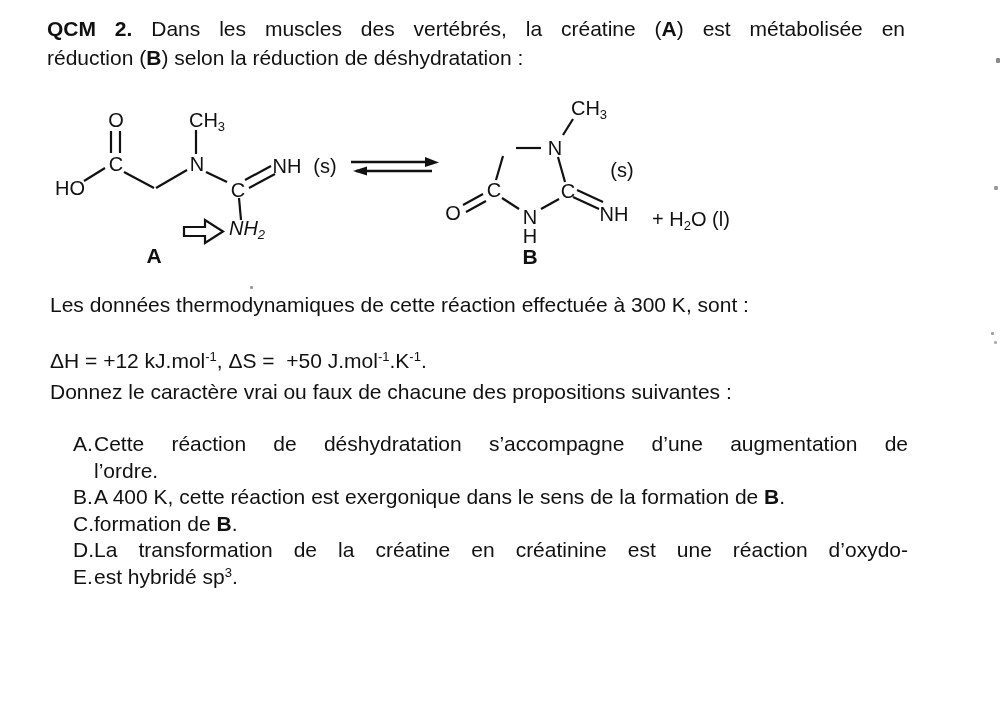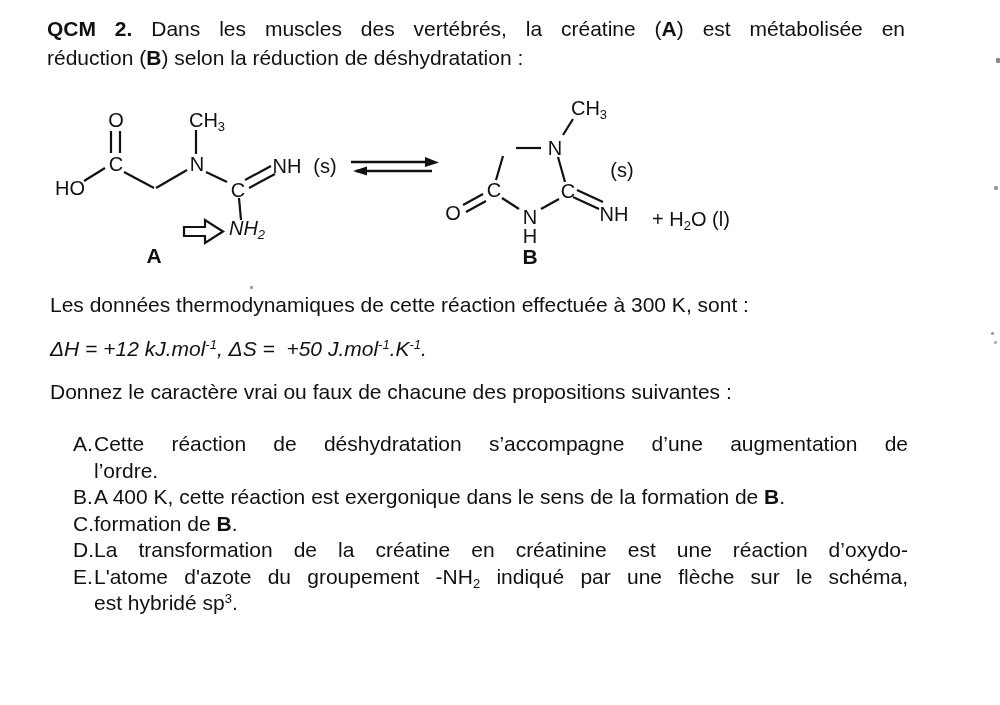--- a/index.html
+++ b/index.html
@@ -103,7 +103,7 @@
 
   <div class="abs bodyline" style="top:292px;">Les données thermodynamiques de cette réaction effectuée à 300 K, sont :</div>
 
-  <div class="abs bodyline" style="top:336px;font-style:italic;"><span>ΔH = +12 kJ.mol</span><sup>-1</sup><span>, ΔS =  +50 J.mol</span><sup>-1</sup><span>.K</span><sup>-1</sup><span>.</span></div>
+  <div class="abs bodyline" style="top:348px;"><span>ΔH = +12 kJ.mol</span><sup>-1</sup><span>, ΔS =  +50 J.mol</span><sup>-1</sup><span>.K</span><sup>-1</sup><span>.</span></div>
 
   <div class="abs bodyline" style="top:379px;">Donnez le caractère vrai ou faux de chacune des propositions suivantes :</div>
 

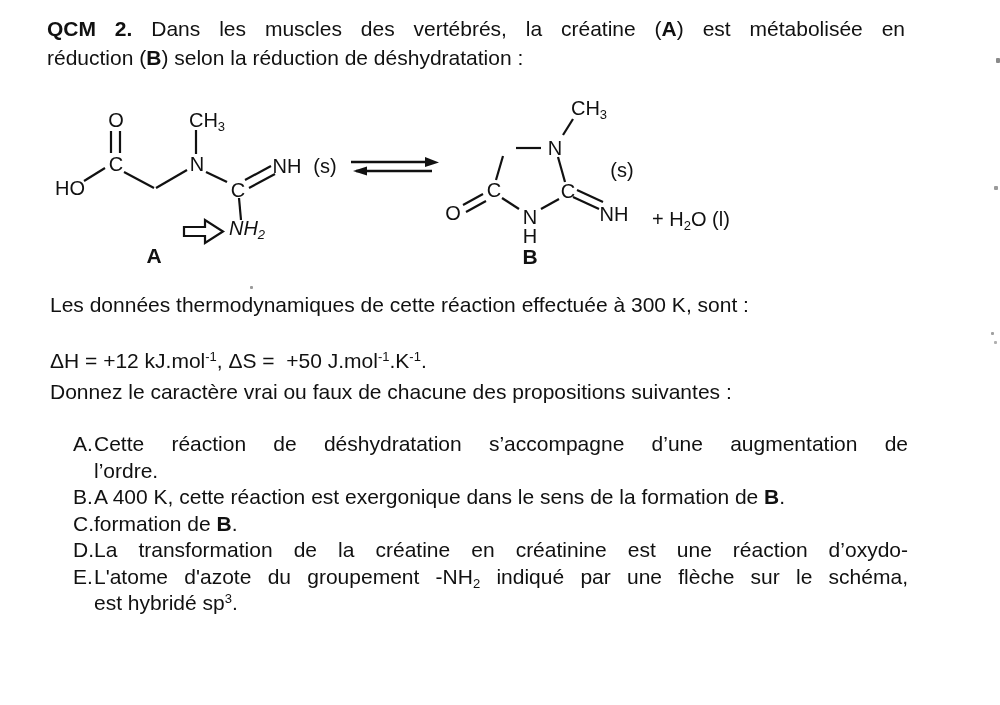--- a/index.html
+++ b/index.html
@@ -132,7 +132,6 @@
 
     <div class="prop">
       <span class="letter">E.</span>
-      <div class="line jl"><span>L'atome d'azote du groupement -NH</span><sub>2</sub><span> indiqué par une flèche sur le schéma,</span></div>
       <div class="line"><span>est hybridé sp</span><sup>3</sup><span>.</span></div>
     </div>
 

